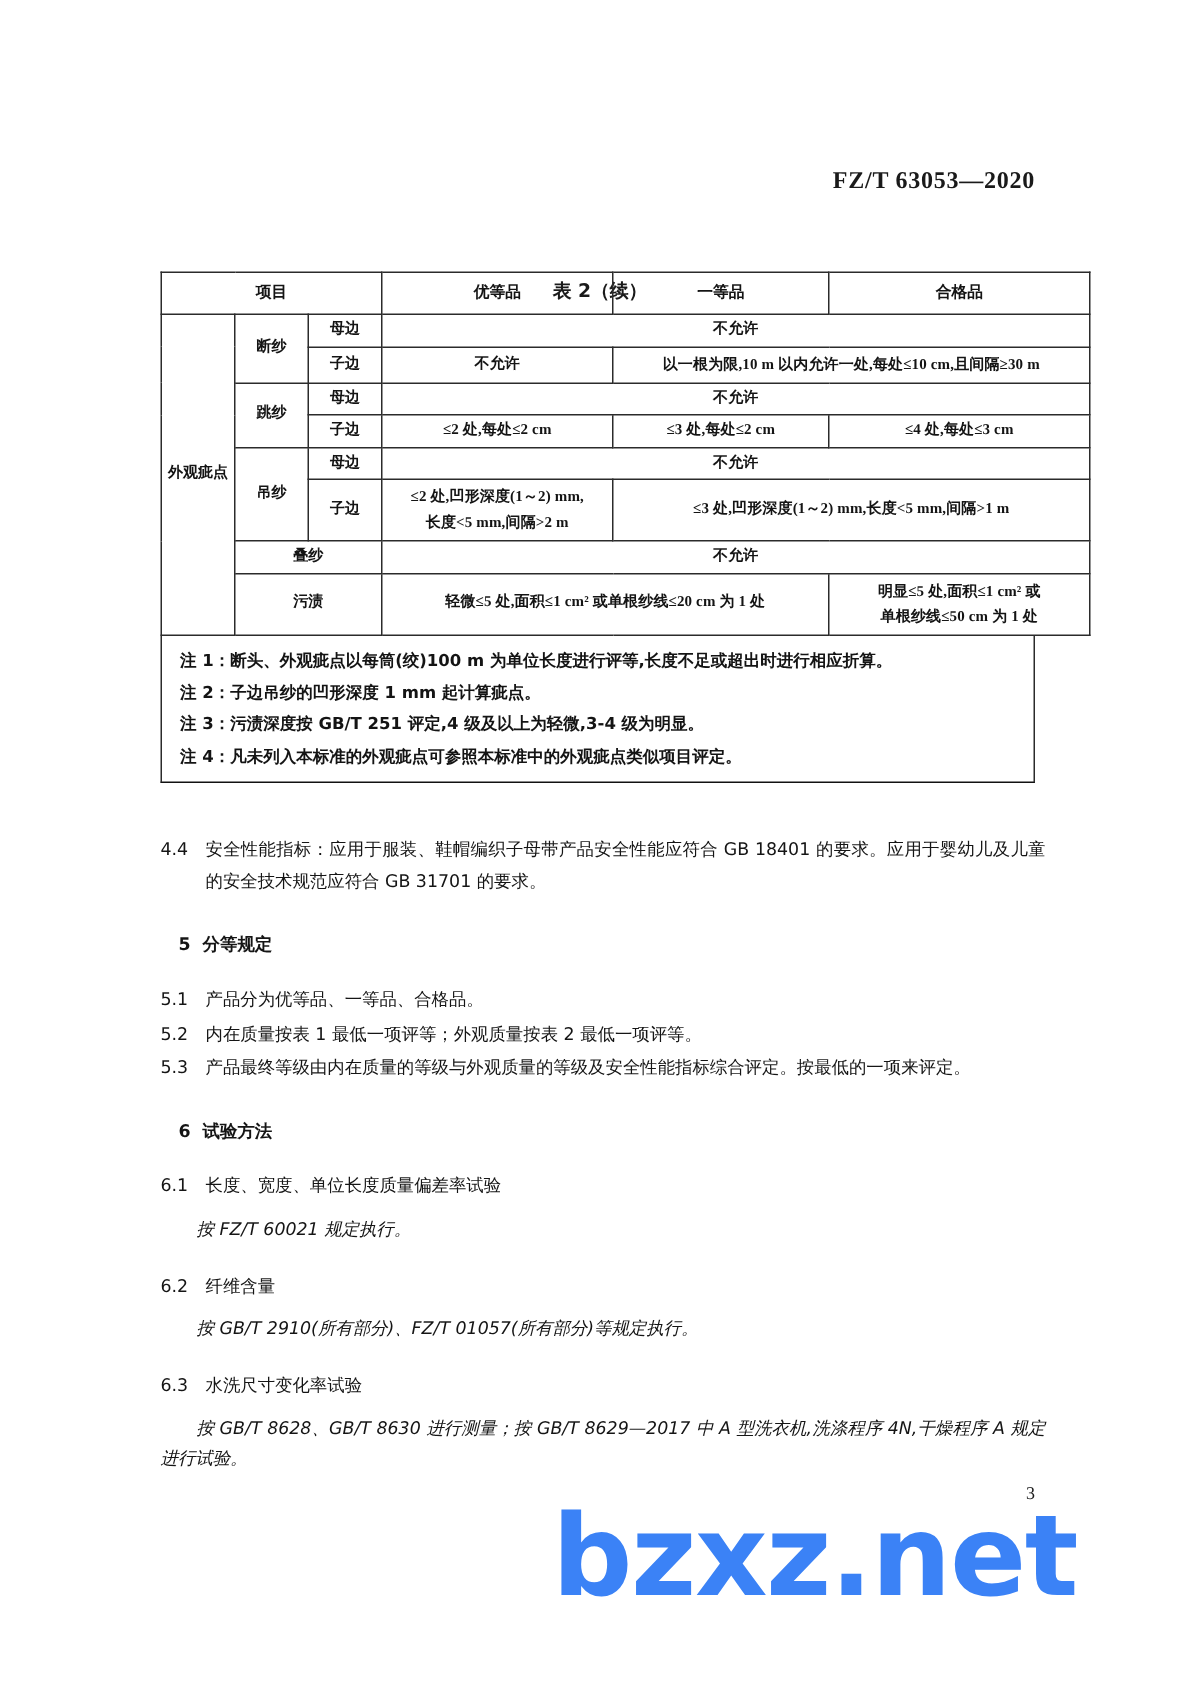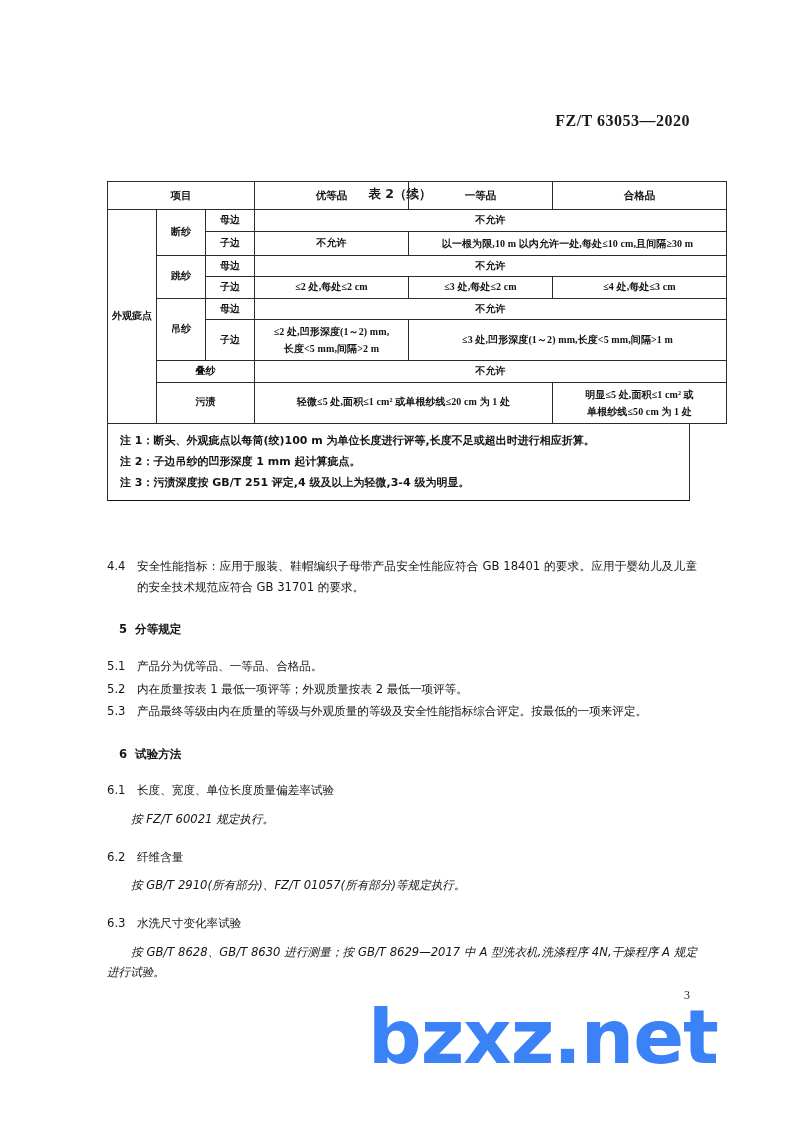--- a/index.html
+++ b/index.html
@@ -247,6 +247,7 @@
       <div>注 1：断头、外观疵点以每筒(绞)100 m 为单位长度进行评等,长度不足或超出时进行相应折算。</div>
       <div>注 2：子边吊纱的凹形深度 1 mm 起计算疵点。</div>
       <div>注 3：污渍深度按 GB/T 251 评定,4 级及以上为轻微,3-4 级为明显。</div>
+      <div>注 4：凡未列入本标准的外观疵点可参照本标准中的外观疵点类似项目评定。</div>
     </div>
   </div>
 

